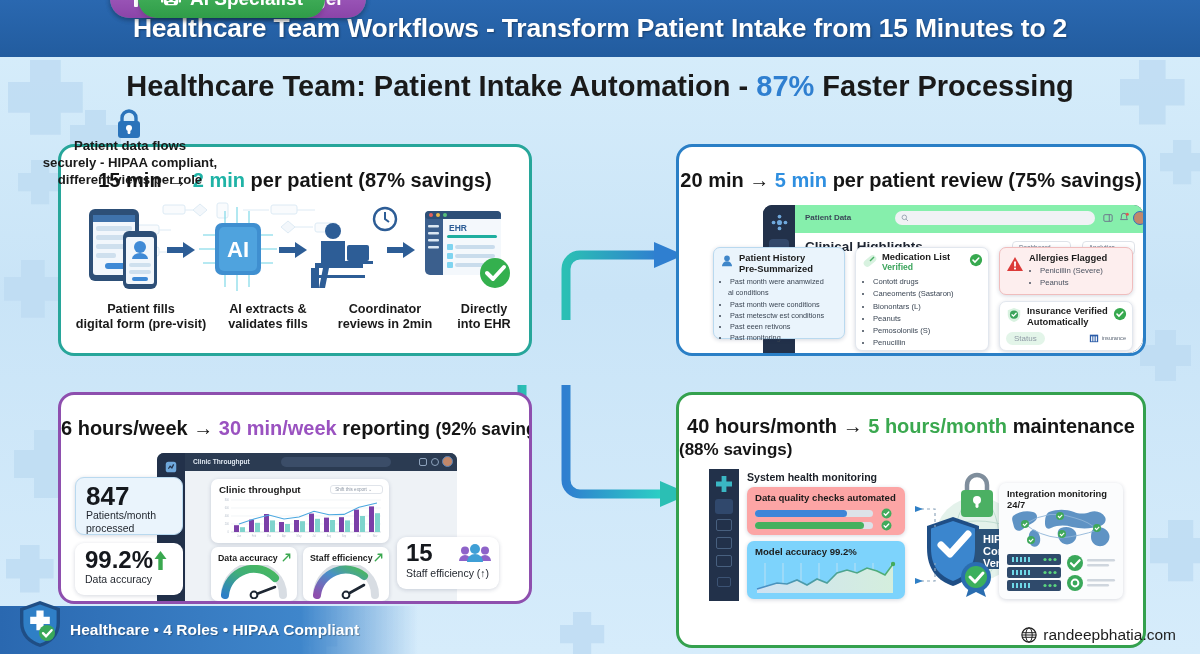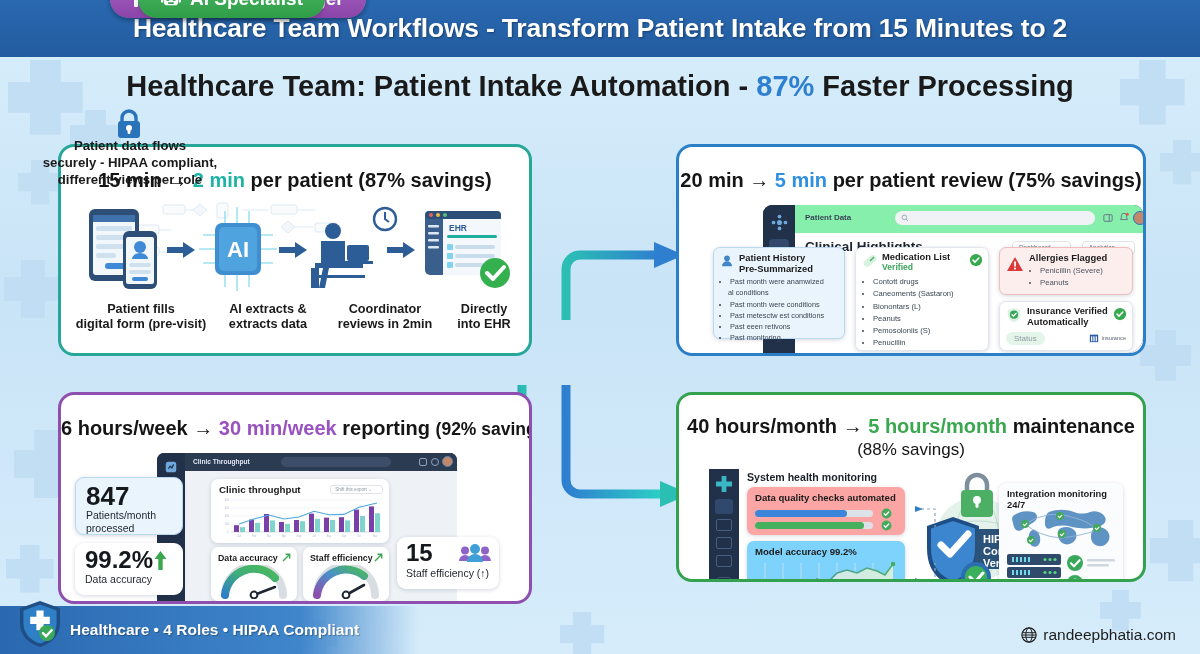--- a/index.html
+++ b/index.html
@@ -300,7 +300,7 @@
     </div>
     <div class="flow-caption" style="left:148px;top:155px;width:118px;">
       <div>AI extracts &amp;</div>
-      <div>extracts data</div>
+      <div>validates fills</div>
     </div>
     <div class="flow-caption" style="left:262px;top:155px;width:124px;">
       <div>Coordinator</div>

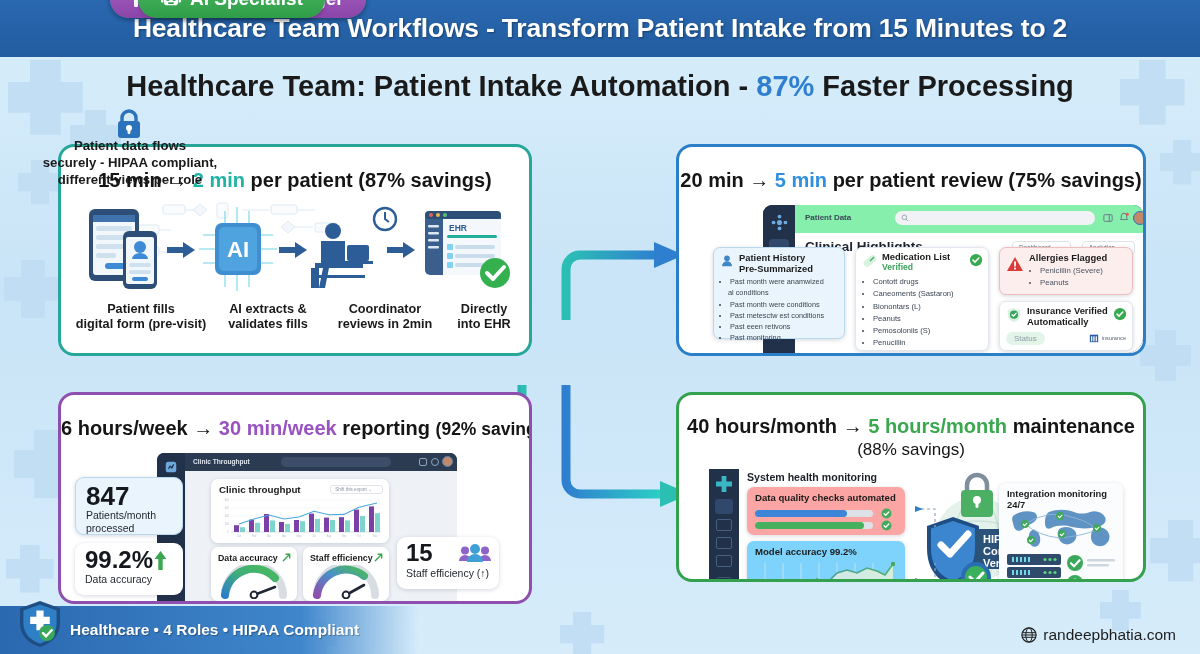--- a/index.html
+++ b/index.html
@@ -43,7 +43,7 @@
   #panel-clinical  { left: 58px;  top: 144px; width: 474px; height: 212px; border: 3px solid #27a69a; }
   #panel-medical   { left: 676px; top: 144px; width: 470px; height: 212px; border: 3px solid #2a7fc6; }
   #panel-ops       { left: 58px;  top: 392px; width: 474px; height: 212px; border: 3px solid #8e4fae; }
-  #panel-ai        { left: 676px; top: 392px; width: 470px; height: 190px; border: 3px solid #34a14e; }
+  #panel-ai        { left: 676px; top: 392px; width: 470px; height: 256px; border: 3px solid #34a14e; }
 
   .role-pill {
     position: absolute; top: -20px; height: 38px; border-radius: 19px;

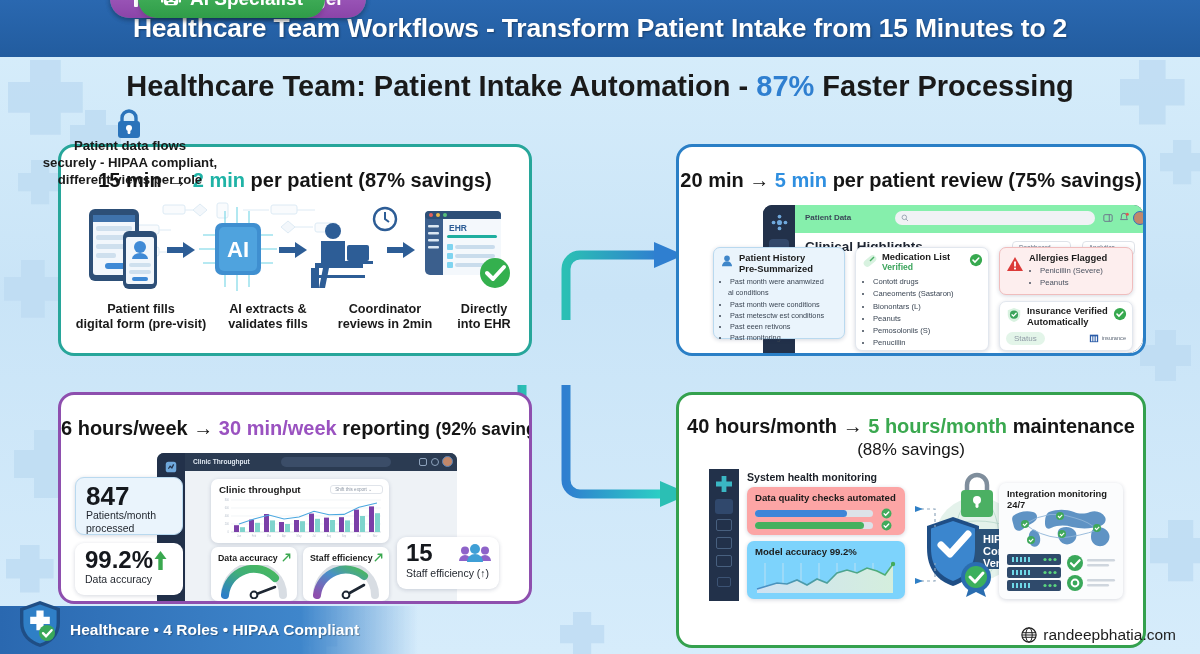--- a/index.html
+++ b/index.html
@@ -68,8 +68,8 @@
   .headline .c-green  { color: #3aa84f; }
   .headline .small    { font-size: 17.5px; }
   .sub-headline {
-    position: absolute; left: 0; width: 100%; text-align: center;
-    font-size: 17px; color: #151515; font-weight: normal;
+    position: absolute; left: 0; width: 100%; 
+    font-size: 17px; color: #151515; font-weight: bold;
   }
 
   

